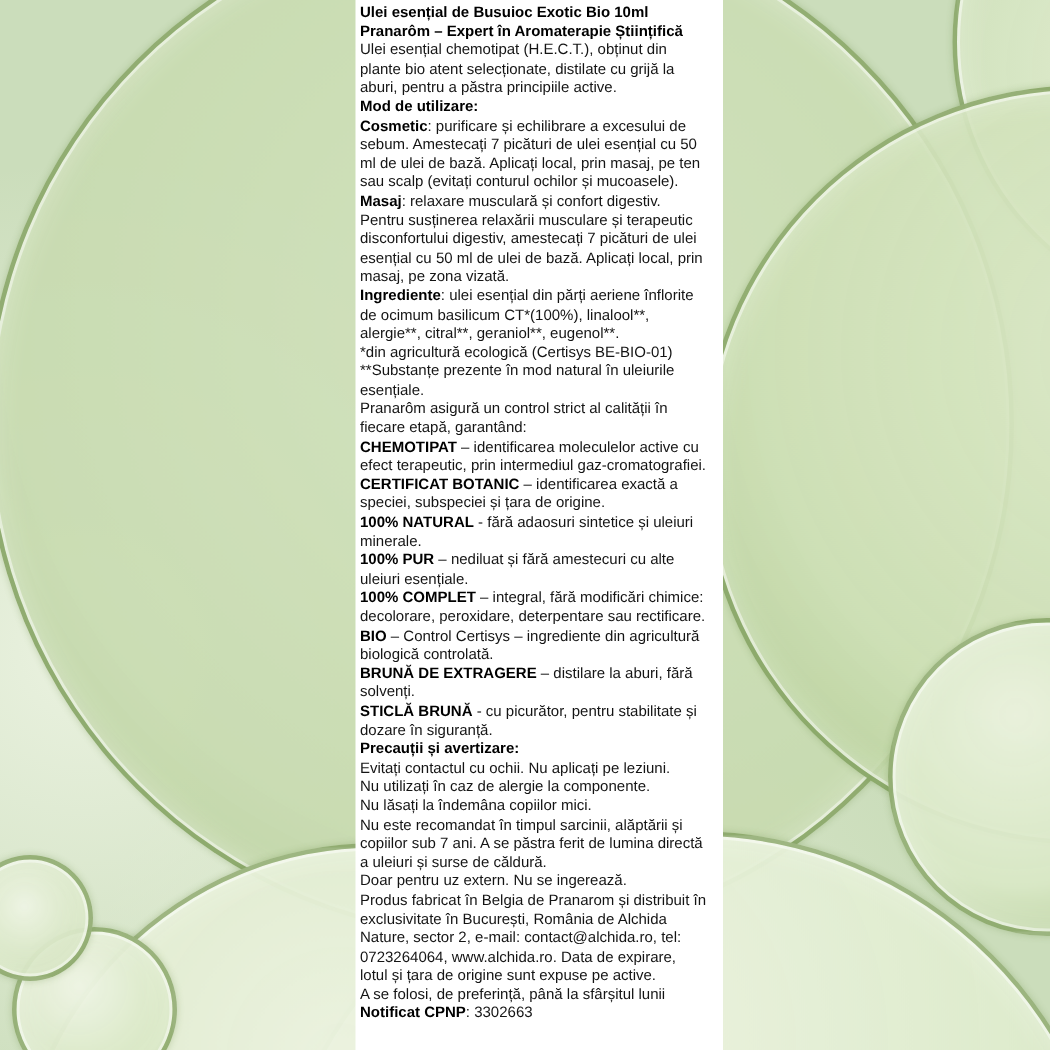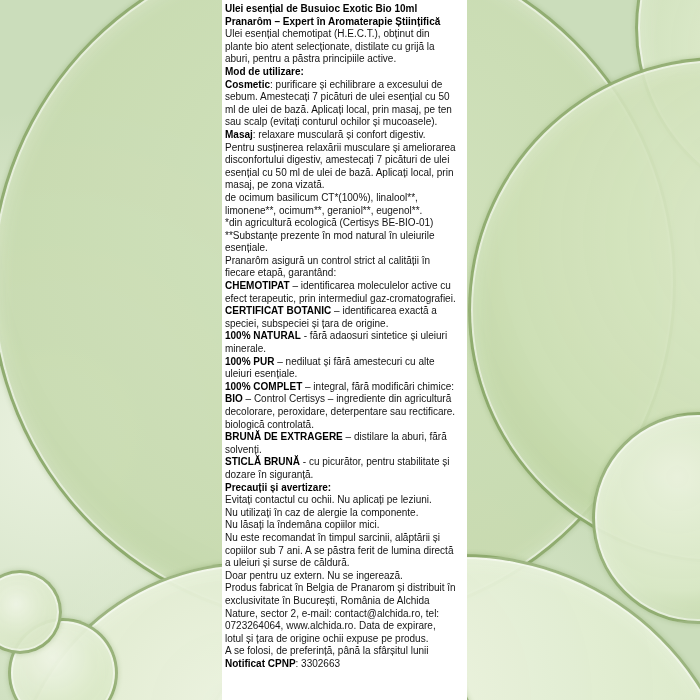--- a/index.html
+++ b/index.html
@@ -28,7 +28,7 @@
     background:radial-gradient(circle at 40% 35%, rgba(238,244,228,.97) 0%, rgba(214,229,193,.95) 70%, rgba(168,196,136,.95) 100%);}
   #c-bl-tiny{left:-22px;top:570px;width:78px;height:78px;
     background:radial-gradient(circle at 45% 40%, rgba(238,244,228,.95) 0%, rgba(210,226,188,.92) 70%, rgba(170,197,140,.95) 100%);}
-  #panel{position:absolute;left:222px;top:0;width:245px;height:700px;z-index:10;
+  #panel{position:absolute;left:237px;top:0;width:245px;height:700px;z-index:10;
     background:#ffffff;box-sizing:border-box;padding:3px 2px 0 3px;overflow:hidden;
     color:#141414;font-size:10px;line-height:12.6px;}
   #panel .line{white-space:nowrap;}

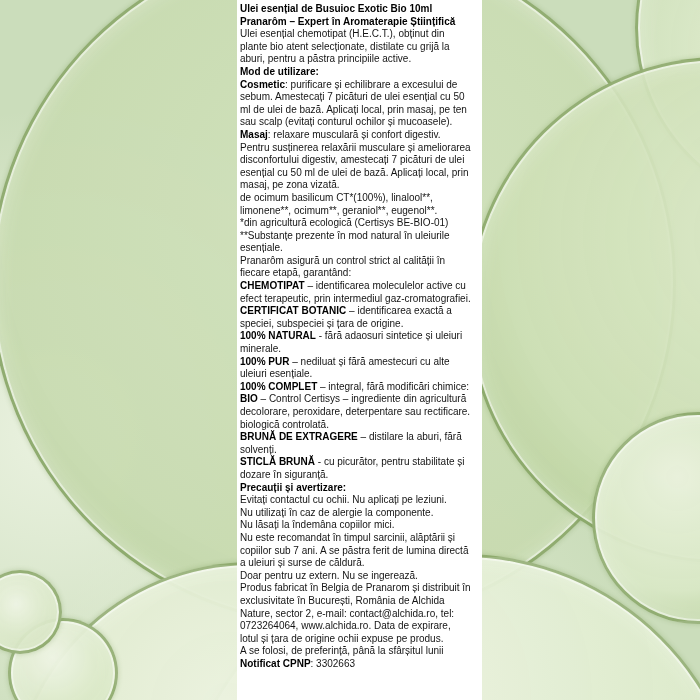--- a/index.html
+++ b/index.html
@@ -59,7 +59,7 @@
       <div class="line"><span>ml de ulei de bază. Aplicați local, prin masaj, pe ten</span></div>
       <div class="line"><span>sau scalp (evitați conturul ochilor și mucoasele).</span></div>
       <div class="line"><b>Masaj</b><span>: relaxare musculară și confort digestiv.</span></div>
-      <div class="line"><span>Pentru susținerea relaxării musculare și ameliorarea</span></div>
+      <div class="line"><span>Pentru susținerea relaxării musculare și terapeutic</span></div>
       <div class="line"><span>disconfortului digestiv, amestecați 7 picături de ulei</span></div>
       <div class="line"><span>esențial cu 50 ml de ulei de bază. Aplicați local, prin</span></div>
       <div class="line"><span>masaj, pe zona vizată.</span></div>

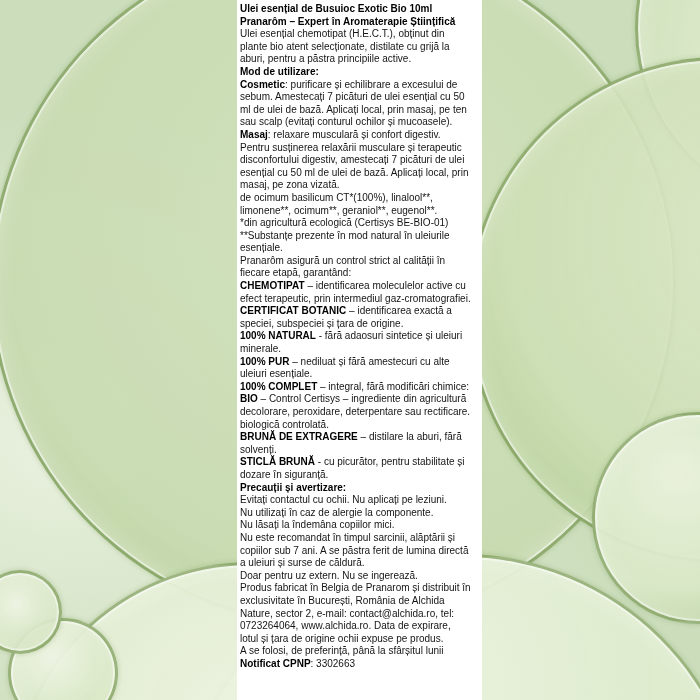--- a/index.html
+++ b/index.html
@@ -63,6 +63,7 @@
       <div class="line"><span>disconfortului digestiv, amestecați 7 picături de ulei</span></div>
       <div class="line"><span>esențial cu 50 ml de ulei de bază. Aplicați local, prin</span></div>
       <div class="line"><span>masaj, pe zona vizată.</span></div>
+      <div class="line"><b>Ingrediente</b><span>: ulei esențial din părți aeriene înflorite</span></div>
       <div class="line"><span>de ocimum basilicum CT*(100%), linalool**,</span></div>
       <div class="line"><span>limonene**, ocimum**, geraniol**, eugenol**.</span></div>
       <div class="line"><span>*din agricultură ecologică (Certisys BE-BIO-01)</span></div>

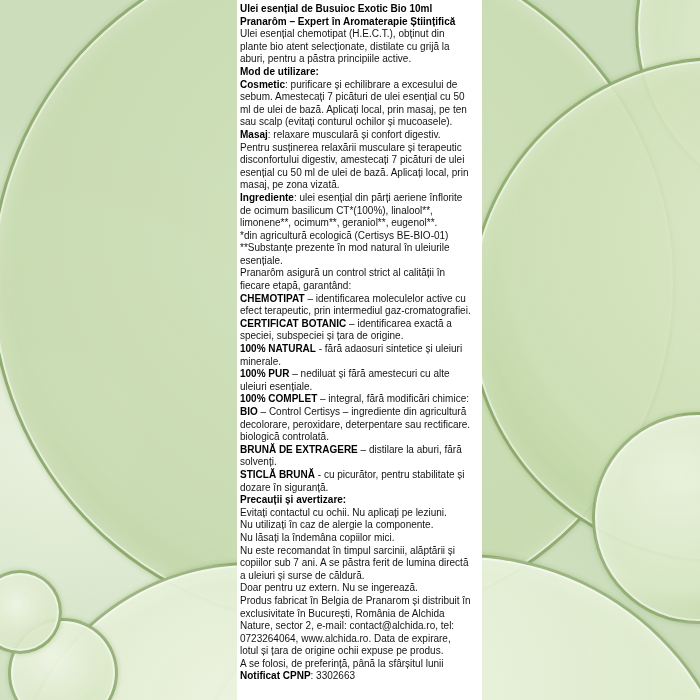--- a/index.html
+++ b/index.html
@@ -65,7 +65,7 @@
       <div class="line"><span>masaj, pe zona vizată.</span></div>
       <div class="line"><b>Ingrediente</b><span>: ulei esențial din părți aeriene înflorite</span></div>
       <div class="line"><span>de ocimum basilicum CT*(100%), linalool**,</span></div>
-      <div class="line"><span>limonene**, ocimum**, geraniol**, eugenol**.</span></div>
+      <div class="line"><span>alergie**, citral**, geraniol**, eugenol**.</span></div>
       <div class="line"><span>*din agricultură ecologică (Certisys BE-BIO-01)</span></div>
       <div class="line"><span>**Substanțe prezente în mod natural în uleiurile</span></div>
       <div class="line"><span>esențiale.</span></div>

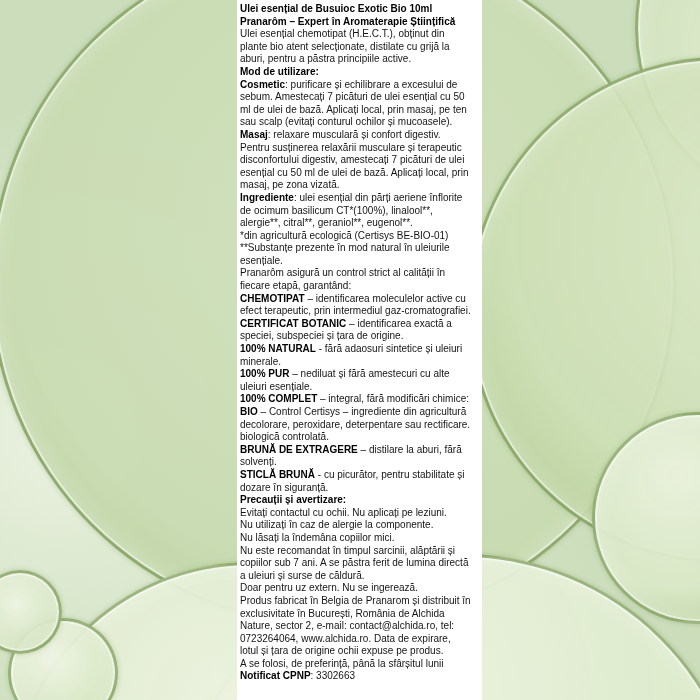--- a/index.html
+++ b/index.html
@@ -80,8 +80,8 @@
       <div class="line"><b>100% PUR</b><span> – nediluat și fără amestecuri cu alte</span></div>
       <div class="line"><span>uleiuri esențiale.</span></div>
       <div class="line"><b>100% COMPLET</b><span> – integral, fără modificări chimice:</span></div>
+      <div class="line"><span>decolorare, peroxidare, deterpentare sau rectificare.</span></div>
       <div class="line"><b>BIO</b><span> – Control Certisys – ingrediente din agricultură</span></div>
-      <div class="line"><span>decolorare, peroxidare, deterpentare sau rectificare.</span></div>
       <div class="line"><span>biologică controlată.</span></div>
       <div class="line"><b>BRUNĂ DE EXTRAGERE</b><span> – distilare la aburi, fără</span></div>
       <div class="line"><span>solvenți.</span></div>

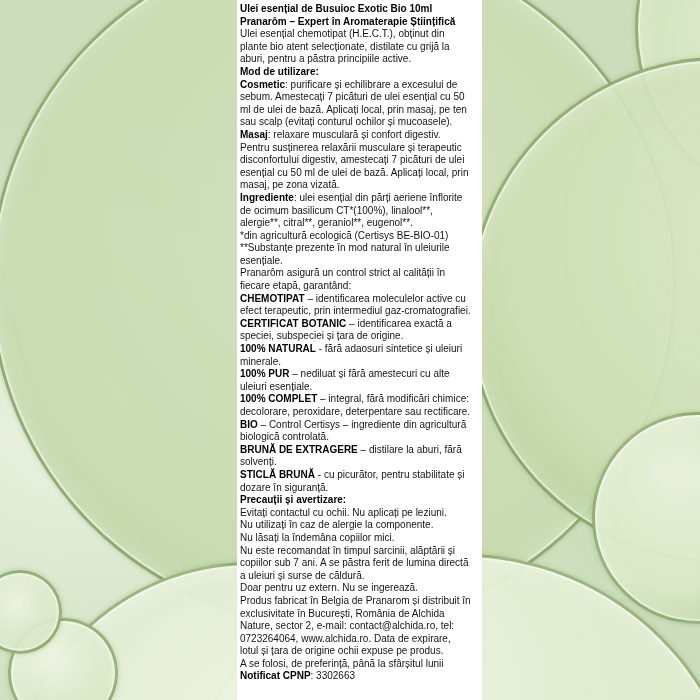--- a/index.html
+++ b/index.html
@@ -99,7 +99,7 @@
       <div class="line"><span>exclusivitate în București, România de Alchida</span></div>
       <div class="line"><span>Nature, sector 2, e-mail: contact@alchida.ro, tel:</span></div>
       <div class="line"><span>0723264064, www.alchida.ro. Data de expirare,</span></div>
-      <div class="line"><span>lotul și țara de origine ochii expuse pe produs.</span></div>
+      <div class="line"><span>lotul și țara de origine sunt expuse pe active.</span></div>
       <div class="line"><span>A se folosi, de preferință, până la sfârșitul lunii</span></div>
       <div class="line"><b>Notificat CPNP</b><span>: 3302663</span></div>
     </div>

